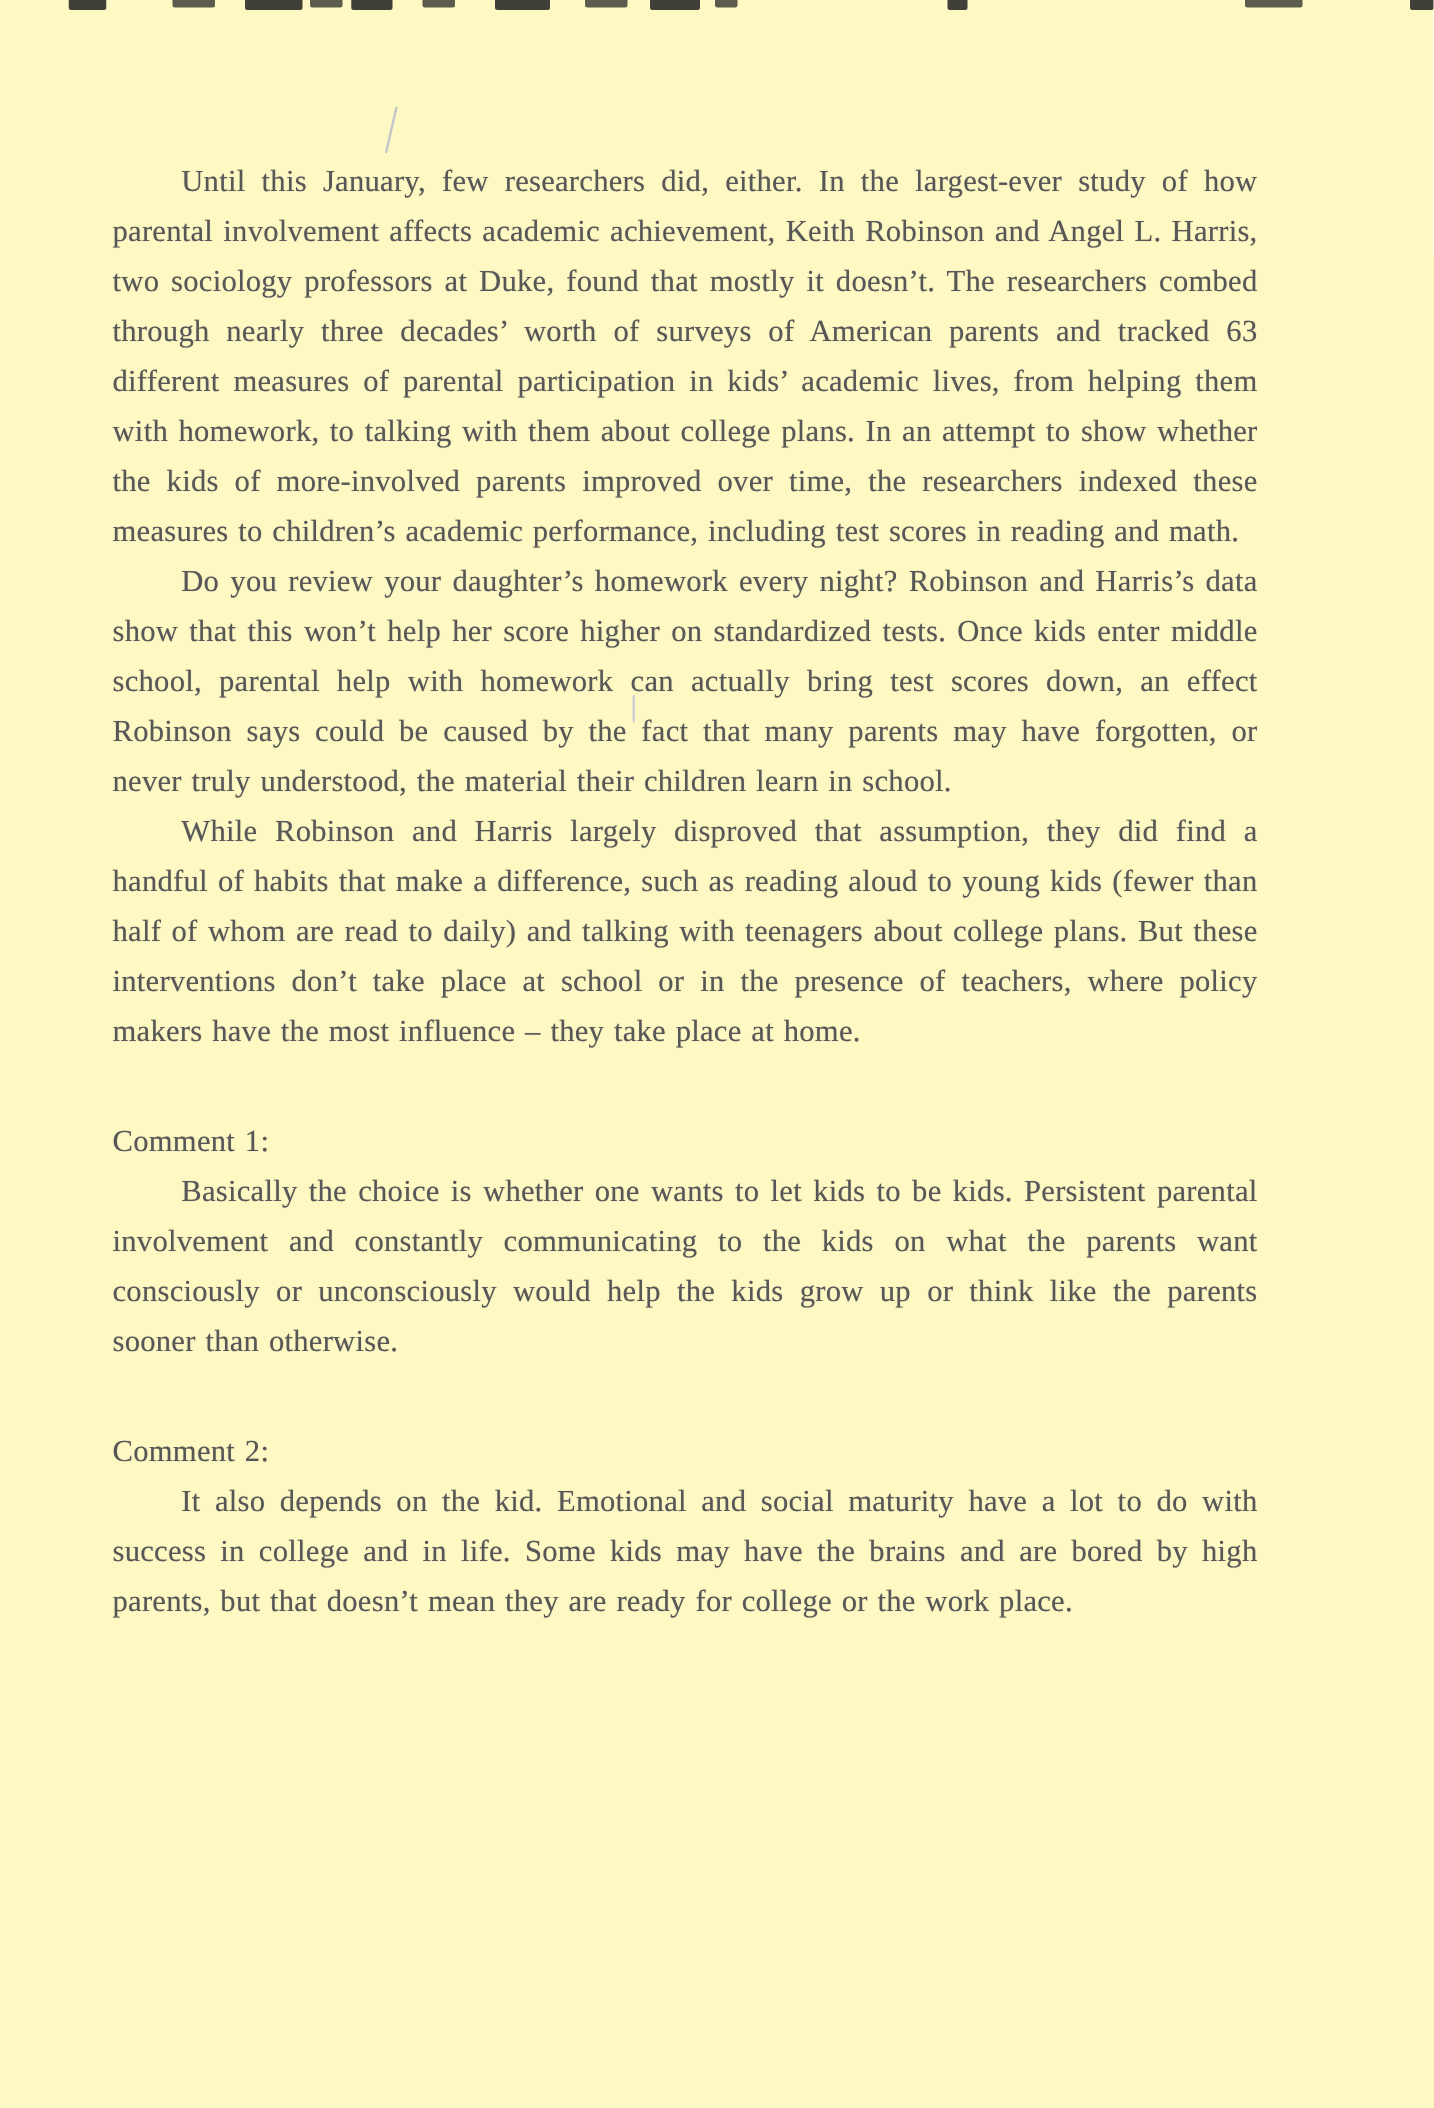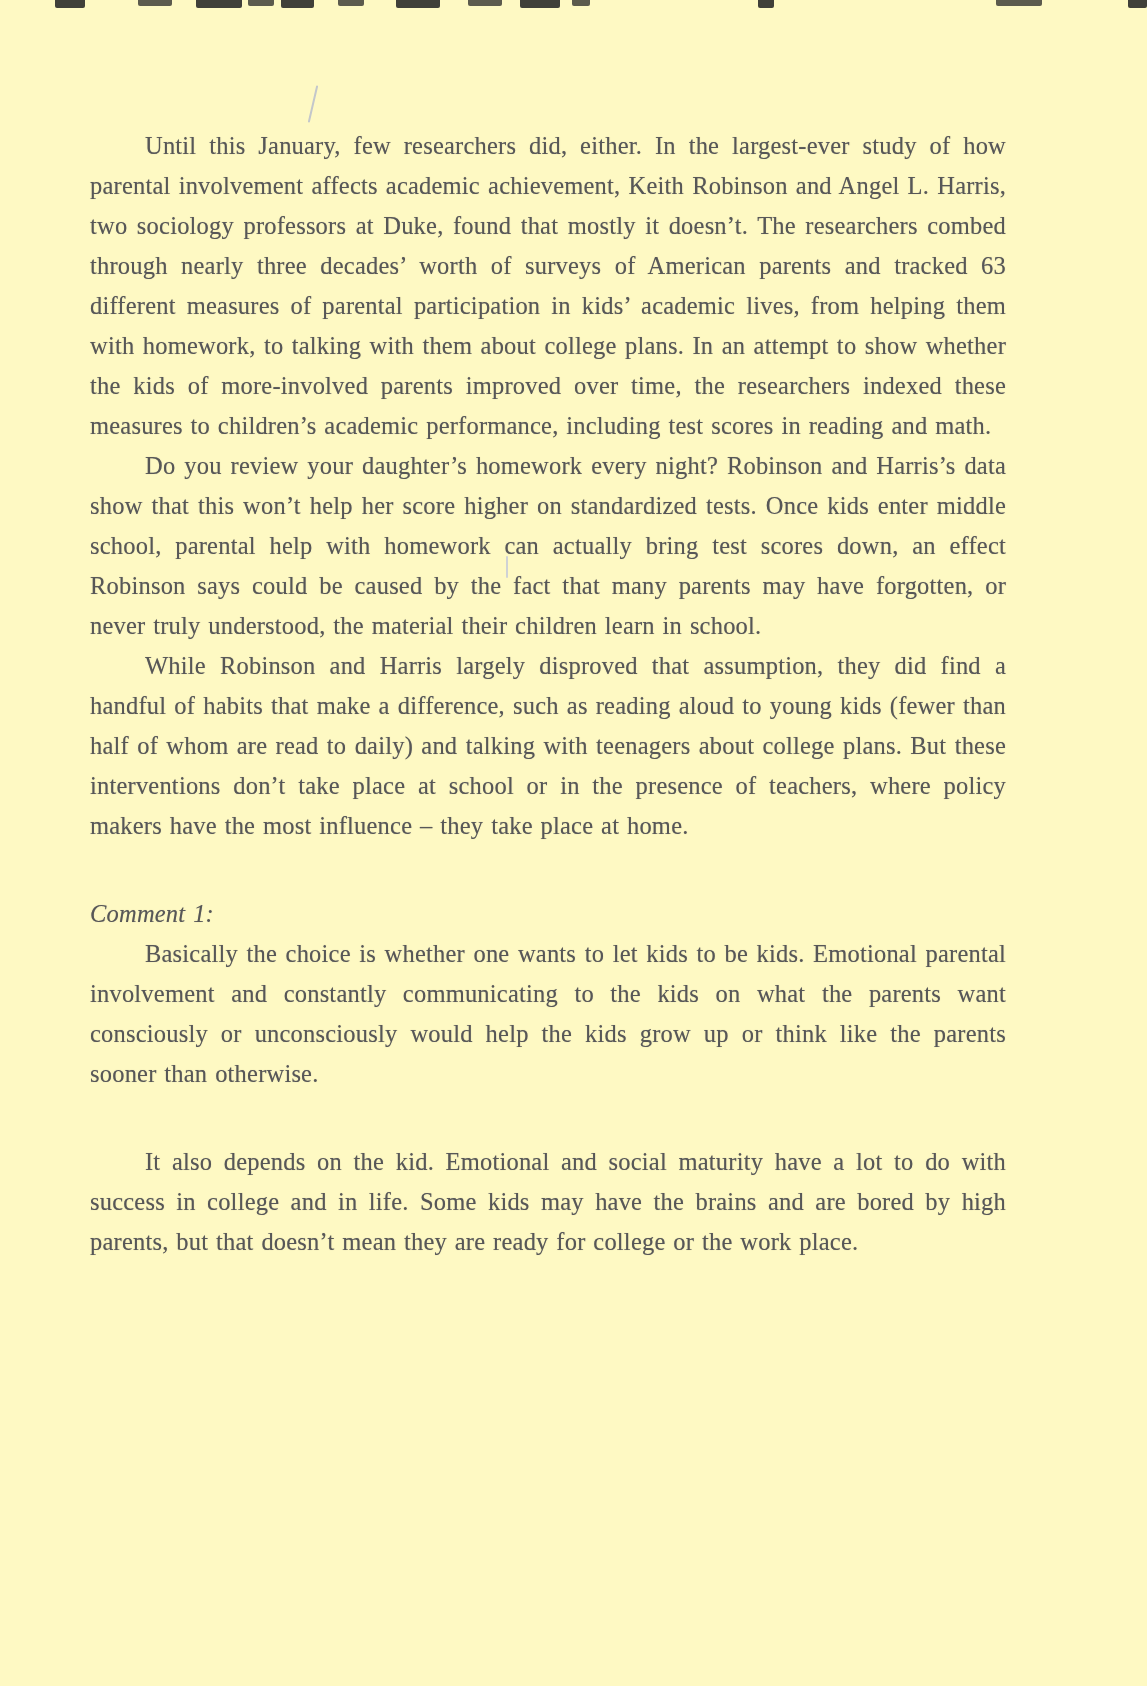--- a/index.html
+++ b/index.html
@@ -62,7 +62,6 @@
   .content p { margin: 0; text-indent: 55px; }
   .comment { margin-top: 48px; }
   .comment-heading {
-    font-style: italic;
     text-indent: 0 !important;
   }
   .page-footer {

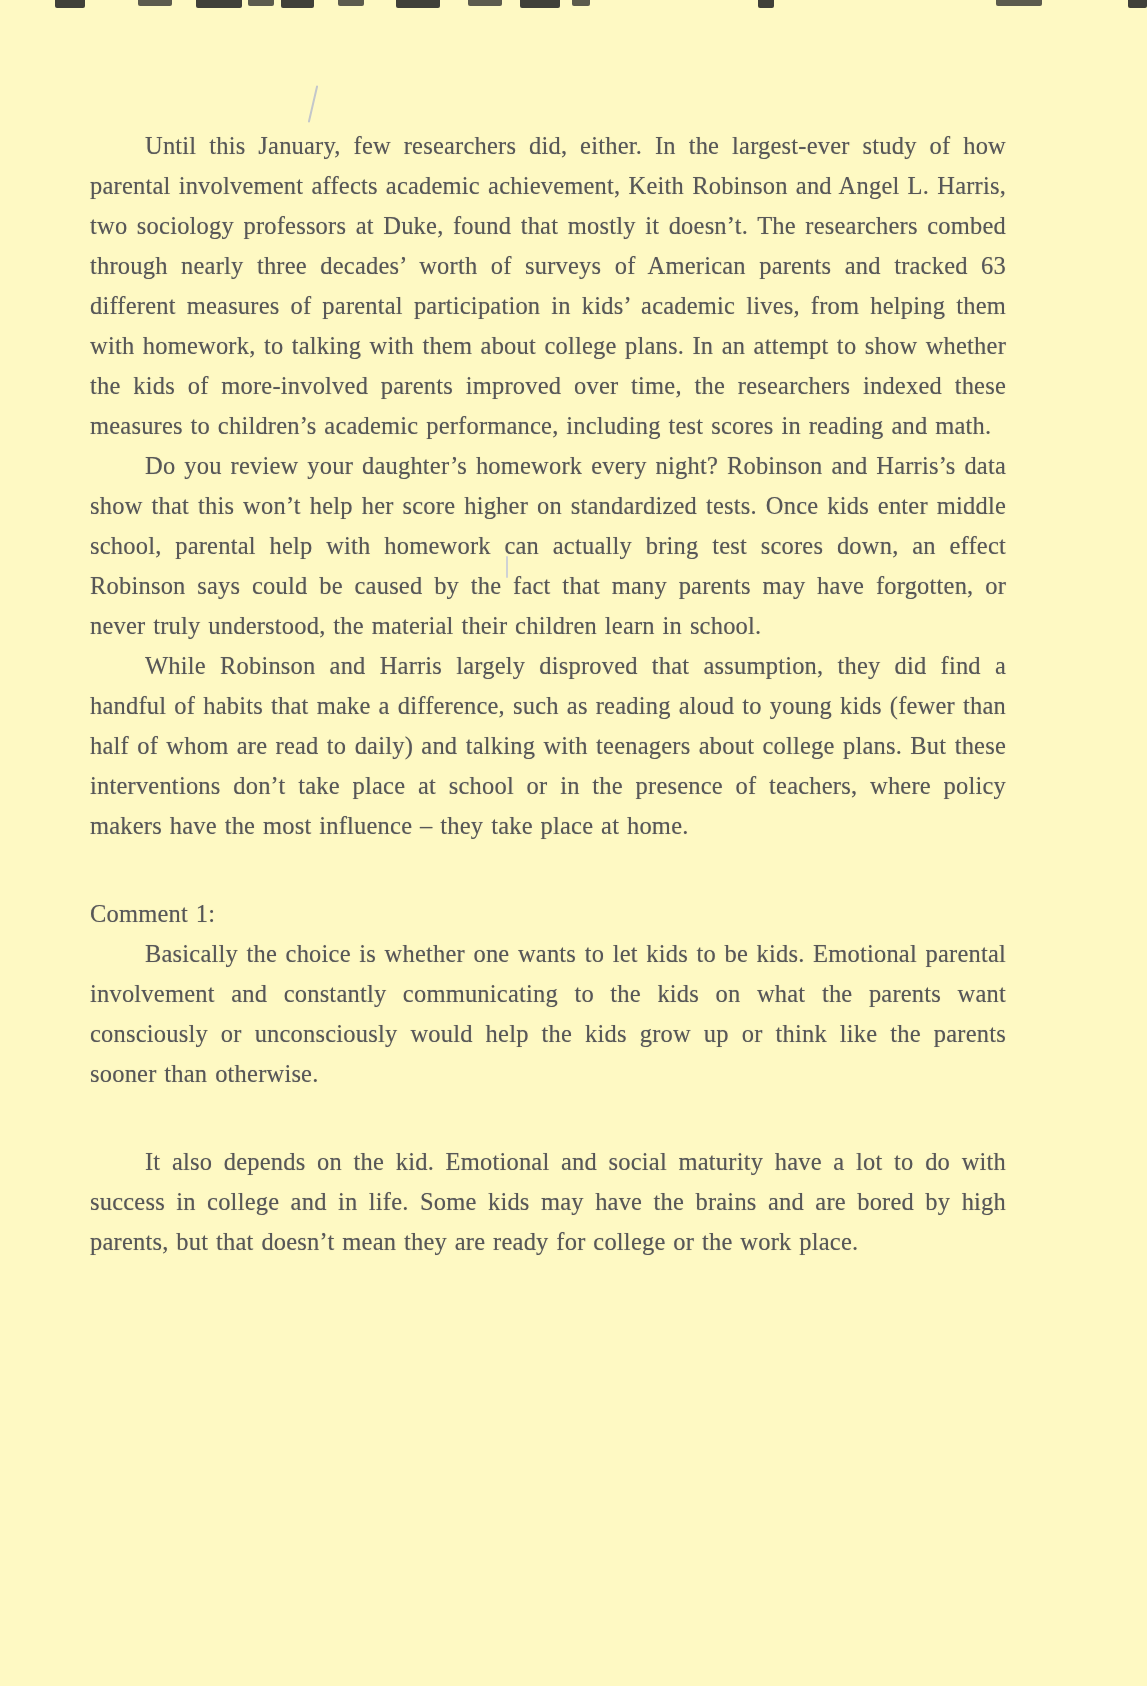--- a/index.html
+++ b/index.html
@@ -109,7 +109,7 @@
 
     <section class="comment">
       <p class="comment-heading">Comment 1:</p>
-      <p class="comment-body">Basically the choice is whether one wants to let kids to be kids. Emotional parental involvement and constantly communicating to the kids on what the parents want consciously or unconsciously would help the kids grow up or think like the parents sooner than otherwise.</p>
+      <p class="comment-body">Basically the choice is whether one wants to let kids to be kids. Persistent parental involvement and constantly communicating to the kids on what the parents want consciously or unconsciously would help the kids grow up or think like the parents sooner than otherwise.</p>
     </section>
 
     <section class="comment">

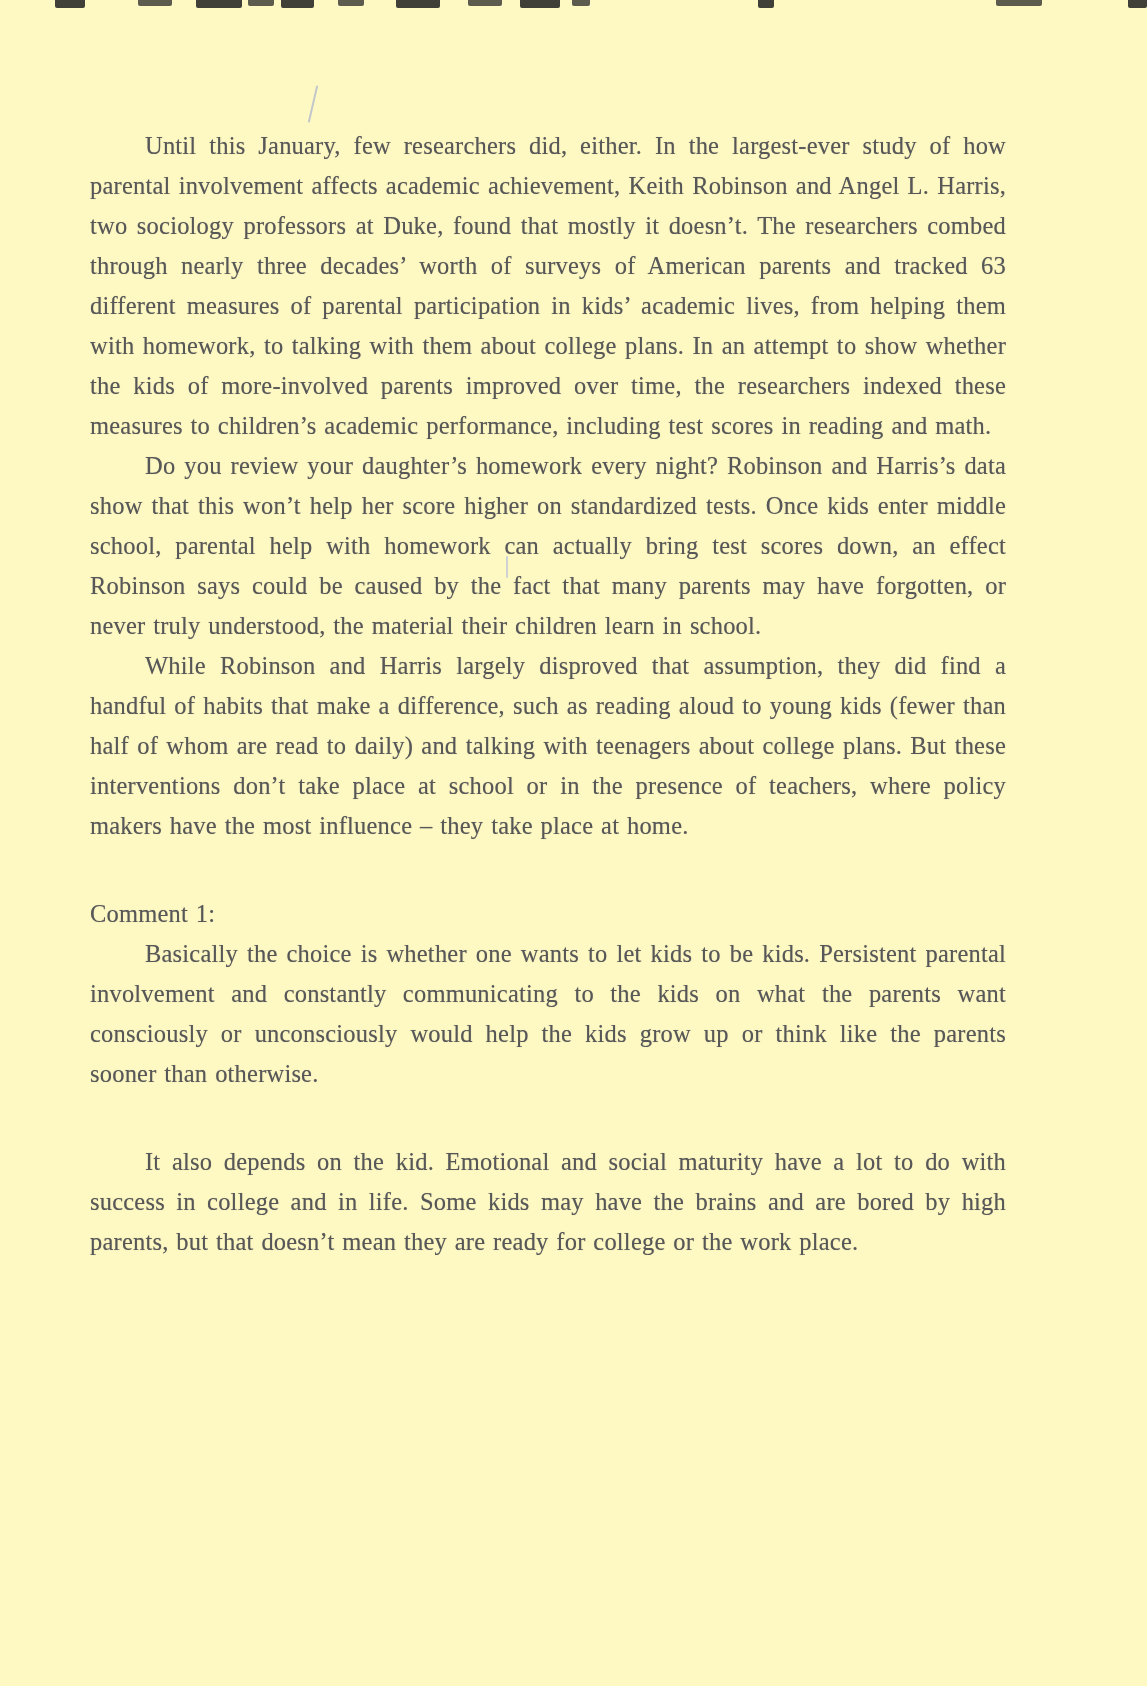--- a/index.html
+++ b/index.html
@@ -113,6 +113,7 @@
     </section>
 
     <section class="comment">
+      <p class="comment-heading">Comment 2:</p>
       <p class="comment-body">It also depends on the kid. Emotional and social maturity have a lot to do with success in college and in life. Some kids may have the brains and are bored by high parents, but that doesn’t mean they are ready for college or the work place.</p>
     </section>
   </div>

